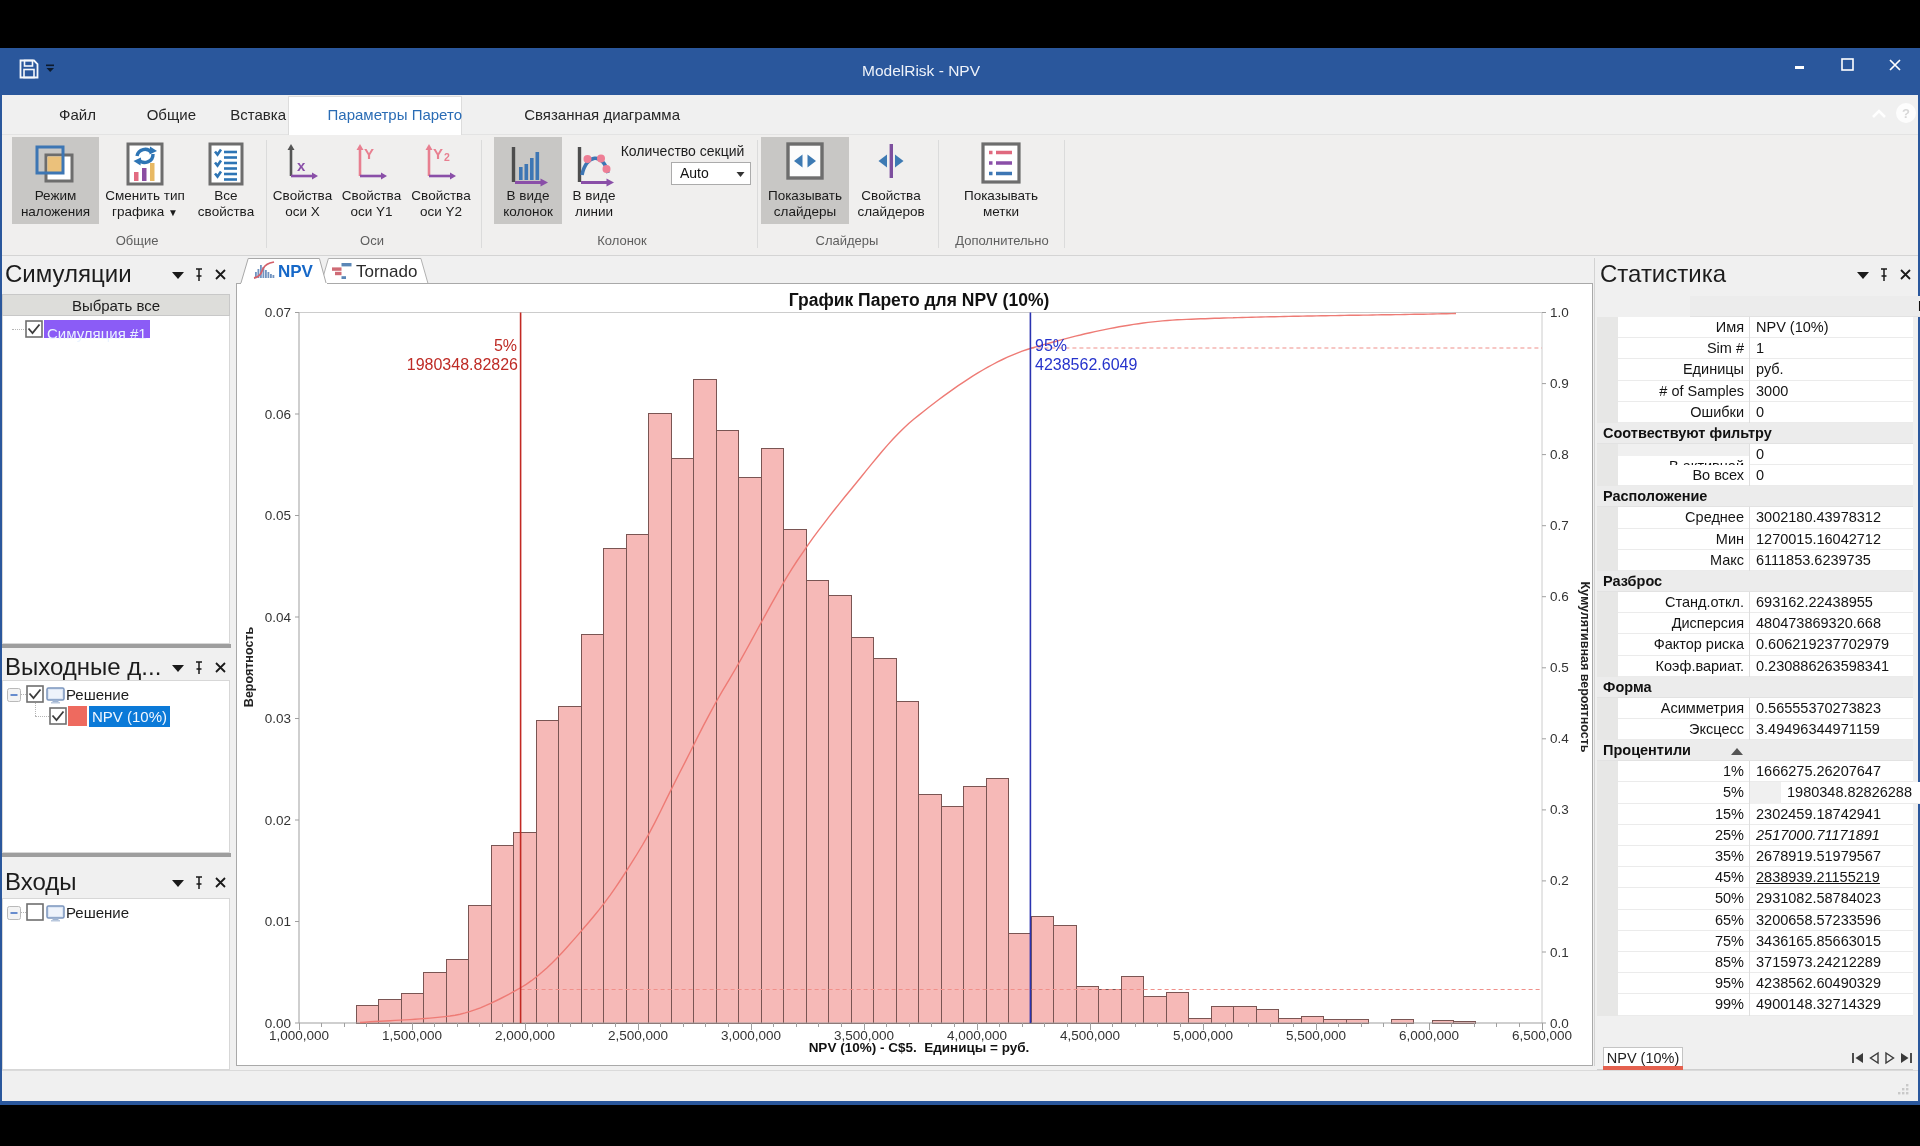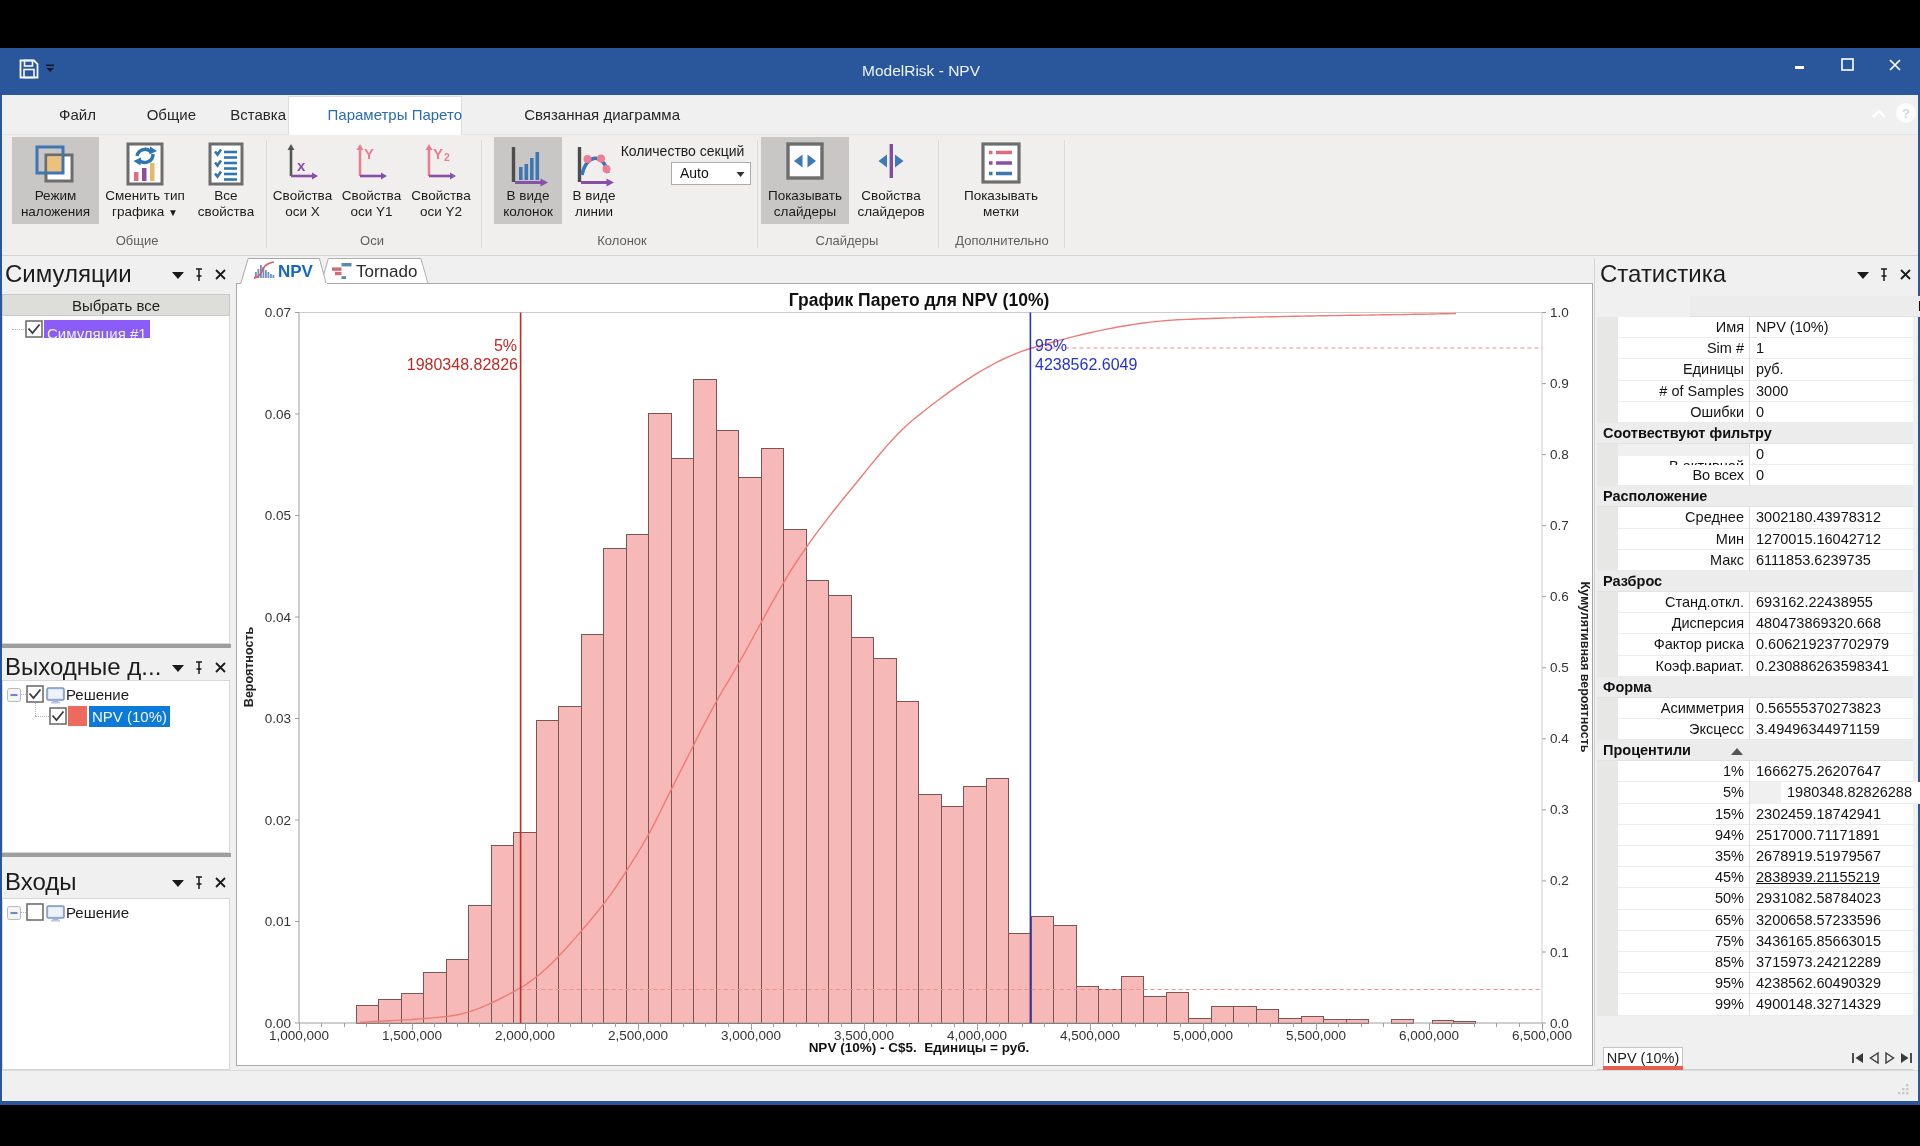--- a/index.html
+++ b/index.html
@@ -396,7 +396,7 @@
     <div class="cellV" style="left:1750px;top:755.6px;width:163px;height:21.2px;line-height:21.2px;">2302459.18742941</div>
     <div class="abs" style="left:1749px;top:755.6px;width:1px;height:21.2px;background:#dedede;"></div>
     <div class="rowstrip" style="left:1597px;top:776.8px;width:21px;height:21.2px;"></div>
-    <div class="cellL" style="left:1618px;top:776.8px;width:131px;height:21.2px;line-height:21.2px;">94%</div>
+    <div class="cellL" style="left:1618px;top:776.8px;width:131px;height:21.2px;line-height:21.2px;">25%</div>
     <div class="cellV" style="left:1750px;top:776.8px;width:163px;height:21.2px;line-height:21.2px;">2517000.71171891</div>
     <div class="abs" style="left:1749px;top:776.8px;width:1px;height:21.2px;background:#dedede;"></div>
     <div class="rowstrip" style="left:1597px;top:798.0px;width:21px;height:21.2px;"></div>

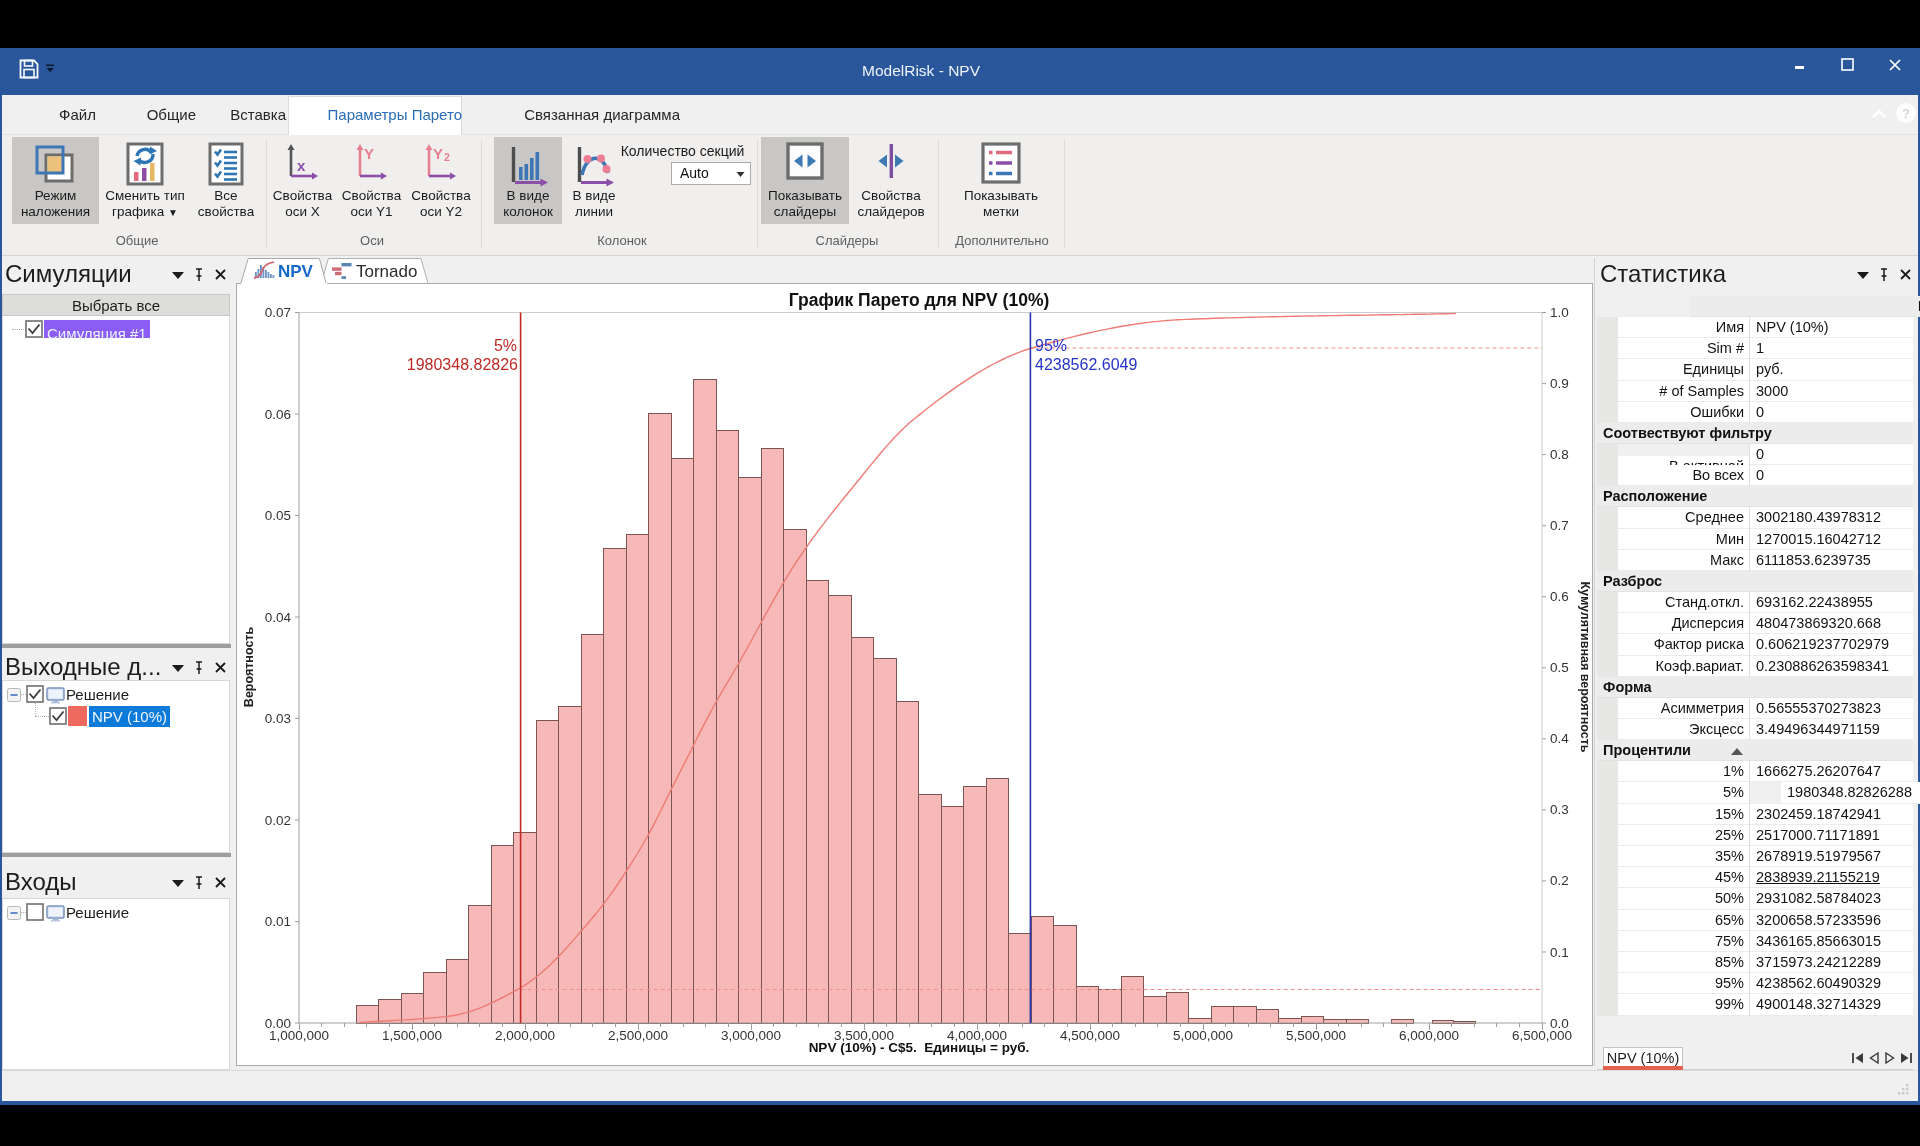--- a/index.html
+++ b/index.html
@@ -397,7 +397,7 @@
     <div class="abs" style="left:1749px;top:755.6px;width:1px;height:21.2px;background:#dedede;"></div>
     <div class="rowstrip" style="left:1597px;top:776.8px;width:21px;height:21.2px;"></div>
     <div class="cellL" style="left:1618px;top:776.8px;width:131px;height:21.2px;line-height:21.2px;">25%</div>
-    <div class="cellV" style="left:1750px;top:776.8px;width:163px;height:21.2px;line-height:21.2px;">2517000.71171891</div>
+    <div class="cellV" style="left:1750px;top:776.8px;width:163px;height:21.2px;line-height:21.2px;font-style:italic;">2517000.71171891</div>
     <div class="abs" style="left:1749px;top:776.8px;width:1px;height:21.2px;background:#dedede;"></div>
     <div class="rowstrip" style="left:1597px;top:798.0px;width:21px;height:21.2px;"></div>
     <div class="cellL" style="left:1618px;top:798.0px;width:131px;height:21.2px;line-height:21.2px;">35%</div>

